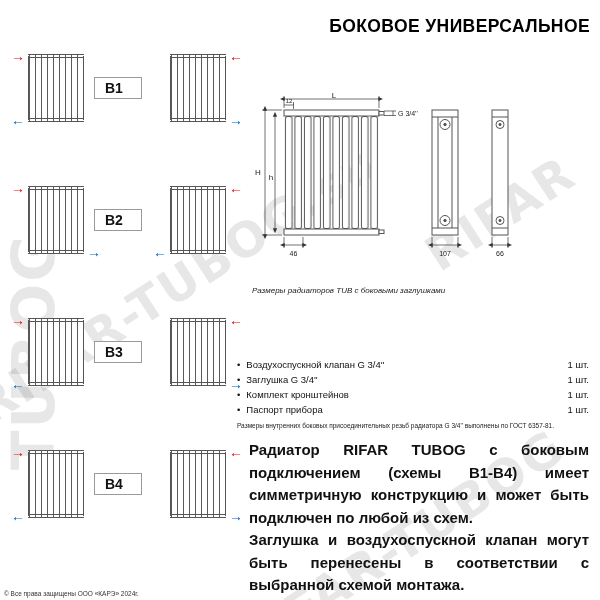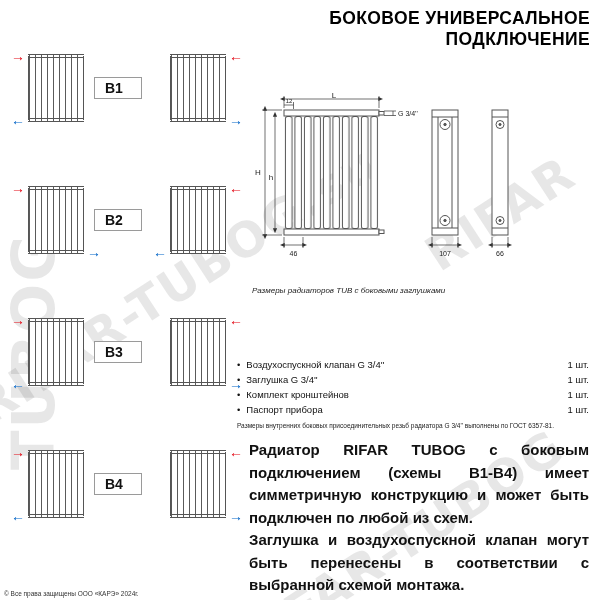--- a/index.html
+++ b/index.html
@@ -19,7 +19,7 @@
   .z{position:absolute;z-index:2;}
 
   
-  .title{top:8px;right:10px;text-align:right;font-weight:bold;font-size:17.5px;
+  .title{top:16px;right:10px;text-align:right;font-weight:bold;font-size:17.5px;
          line-height:1.18;letter-spacing:0.4px;color:#000;}
 
   

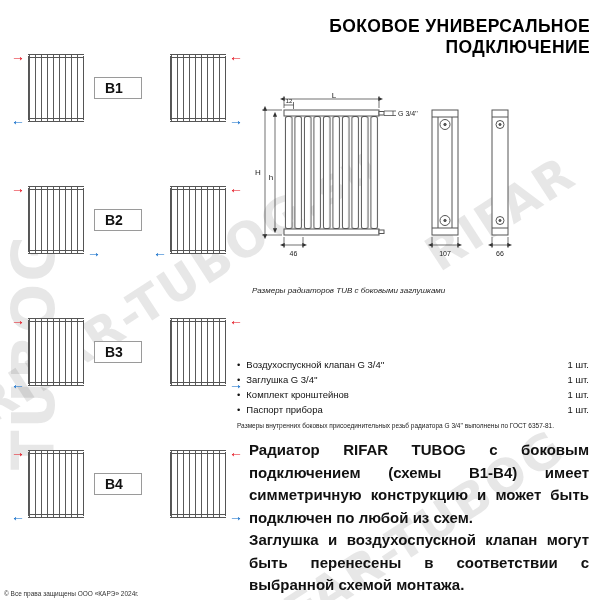--- a/index.html
+++ b/index.html
@@ -70,7 +70,6 @@
 
   <div class="z title">
     <div>БОКОВОЕ УНИВЕРСАЛЬНОЕ</div>
-    <div>ПОДКЛЮЧЕНИЕ</div>
   </div>
 
   <div class="z schemes">

